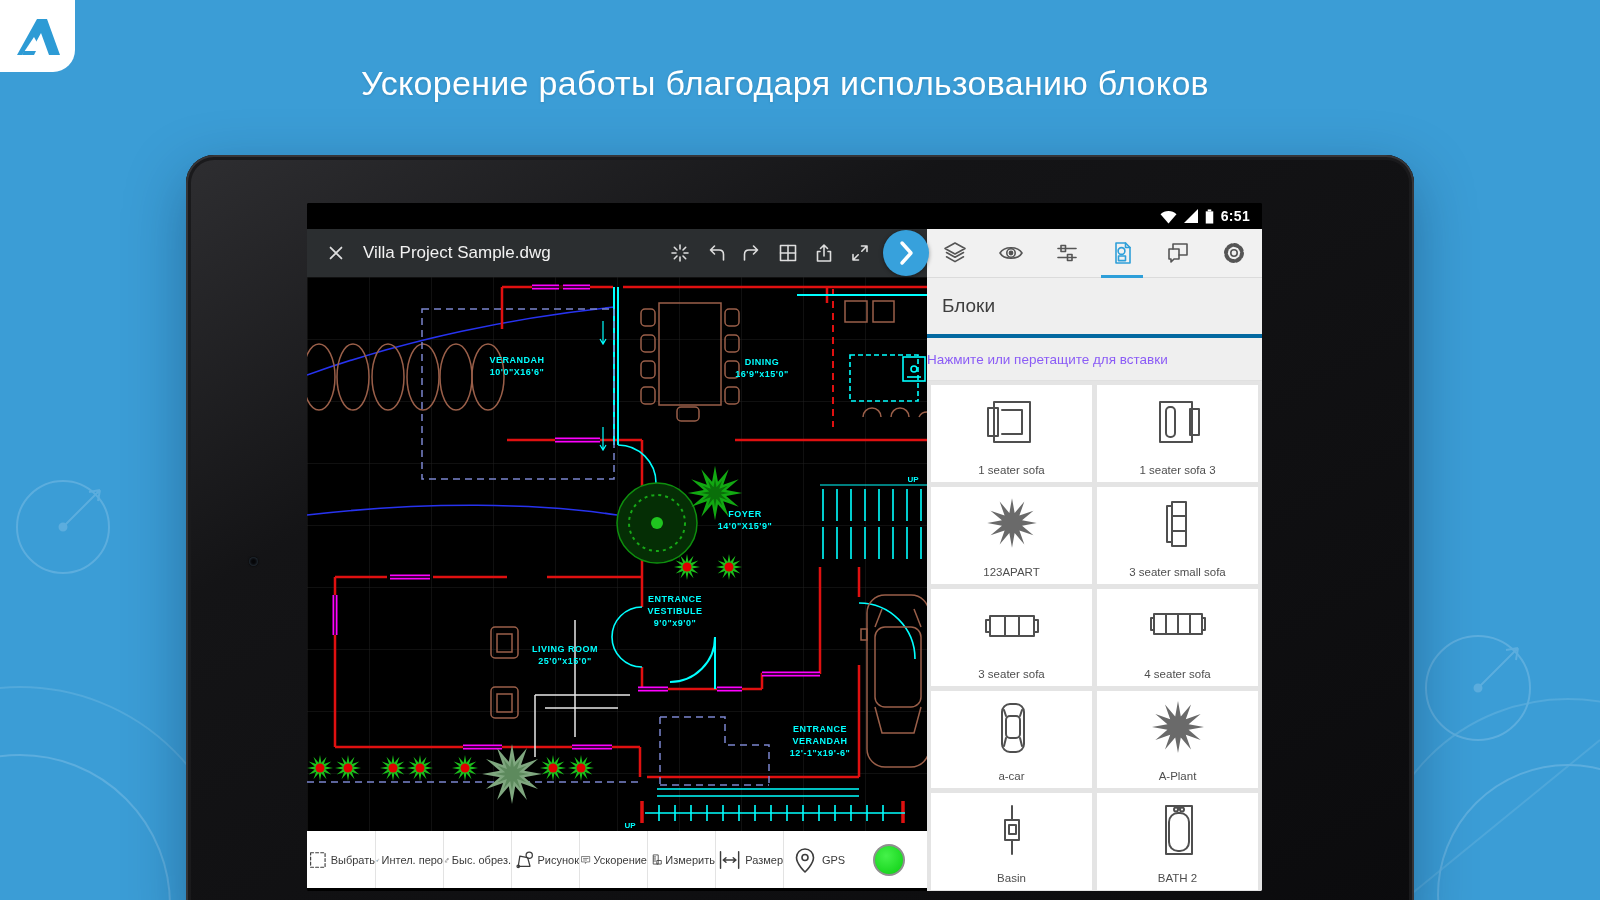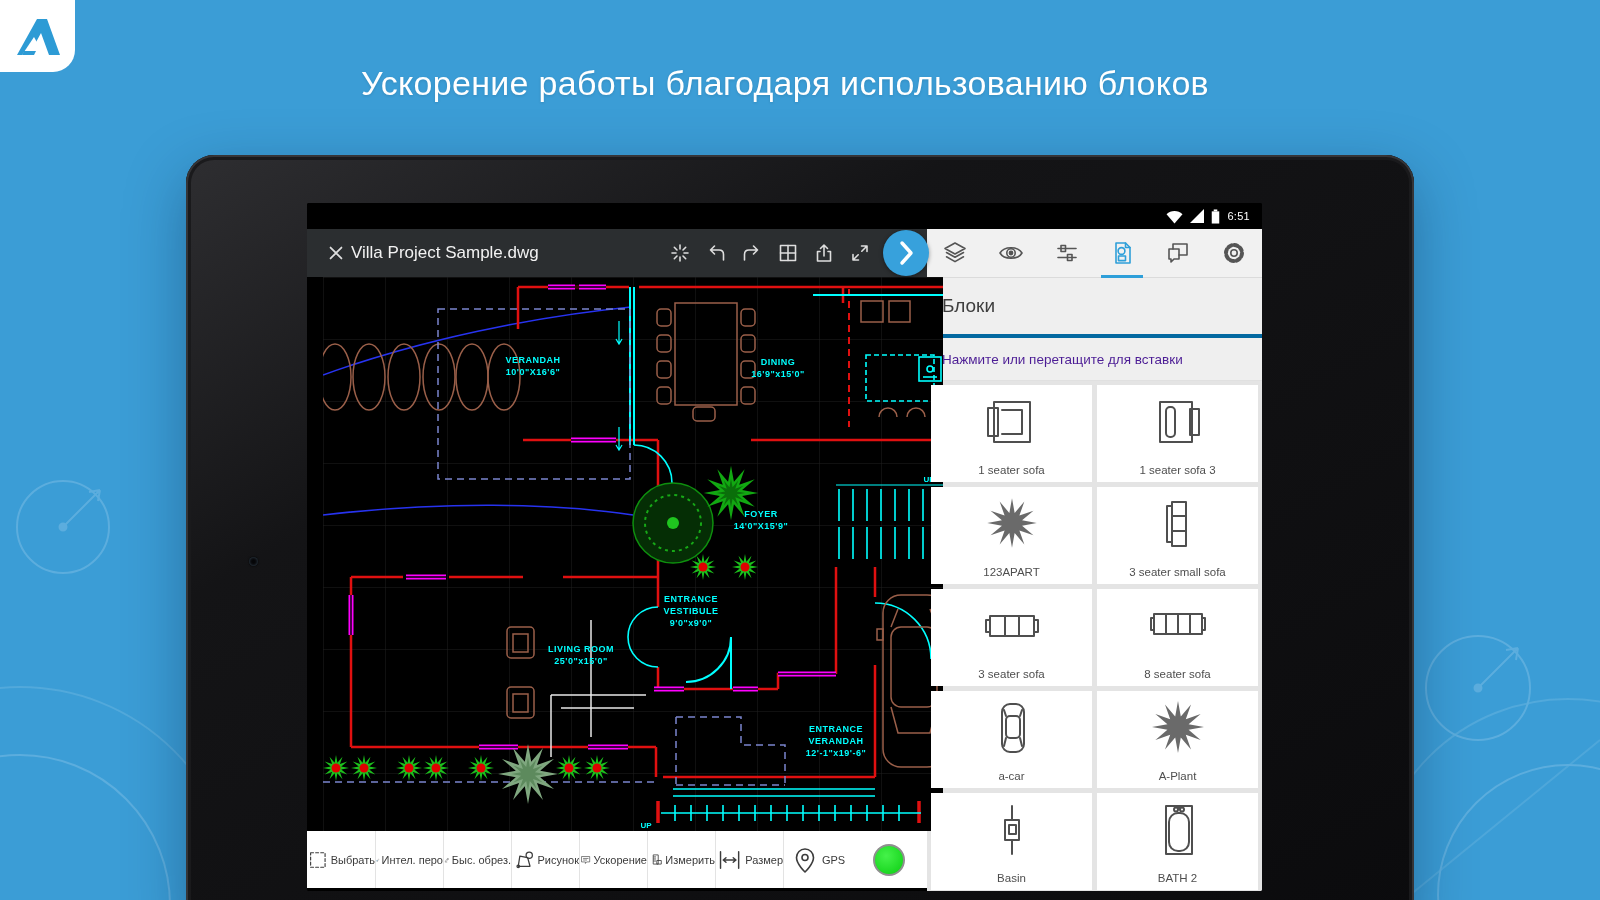--- a/index.html
+++ b/index.html
@@ -23,7 +23,7 @@
   
   .statusbar{height:26px;background:#000;display:flex;align-items:center;justify-content:flex-end;
              gap:7px;padding-right:12px;box-sizing:border-box}
-  .statusbar .time{color:#fff;font-size:11px;font-weight:normal;letter-spacing:.3px}
+  .statusbar .time{color:#fff;font-size:14px;font-weight:bold;letter-spacing:.3px}
   .screen-body{position:absolute;top:26px;left:0;width:955px;height:662px;display:flex}
   
   .draw-col{width:620px;position:relative;background:#000;flex:none}

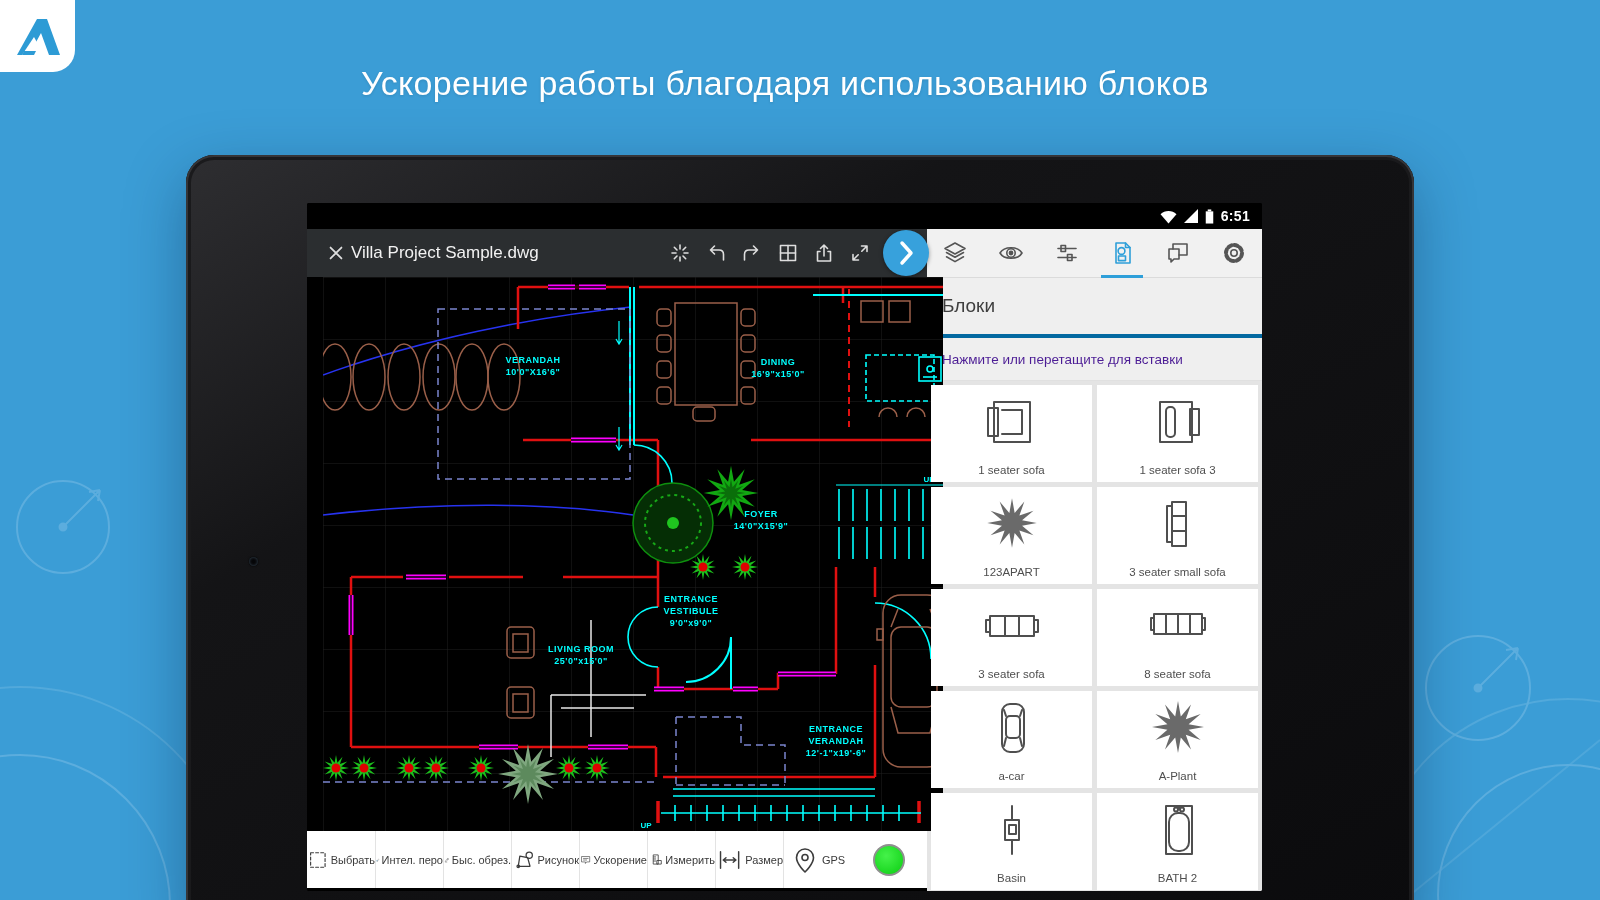--- a/index.html
+++ b/index.html
@@ -29,7 +29,7 @@
   .draw-col{width:620px;position:relative;background:#000;flex:none}
   .appbar{height:48px;background:#2B2E30;display:flex;align-items:center;padding:0 0 0 14px;box-sizing:border-box}
   .icon-btn{display:flex;align-items:center;justify-content:center;width:30px;height:34px;flex:none;cursor:pointer}
-  .filename{color:#F2F2F2;font-size:17px;white-space:nowrap}
+  .filename{color:#F2F2F2;font-size:17px;margin-left:12px;white-space:nowrap}
   .appbar-icons{margin-left:auto;display:flex;gap:6px;padding-right:52px}
   .canvas{position:absolute;top:48px;left:16px;width:620px;height:554px;background:#000}
   

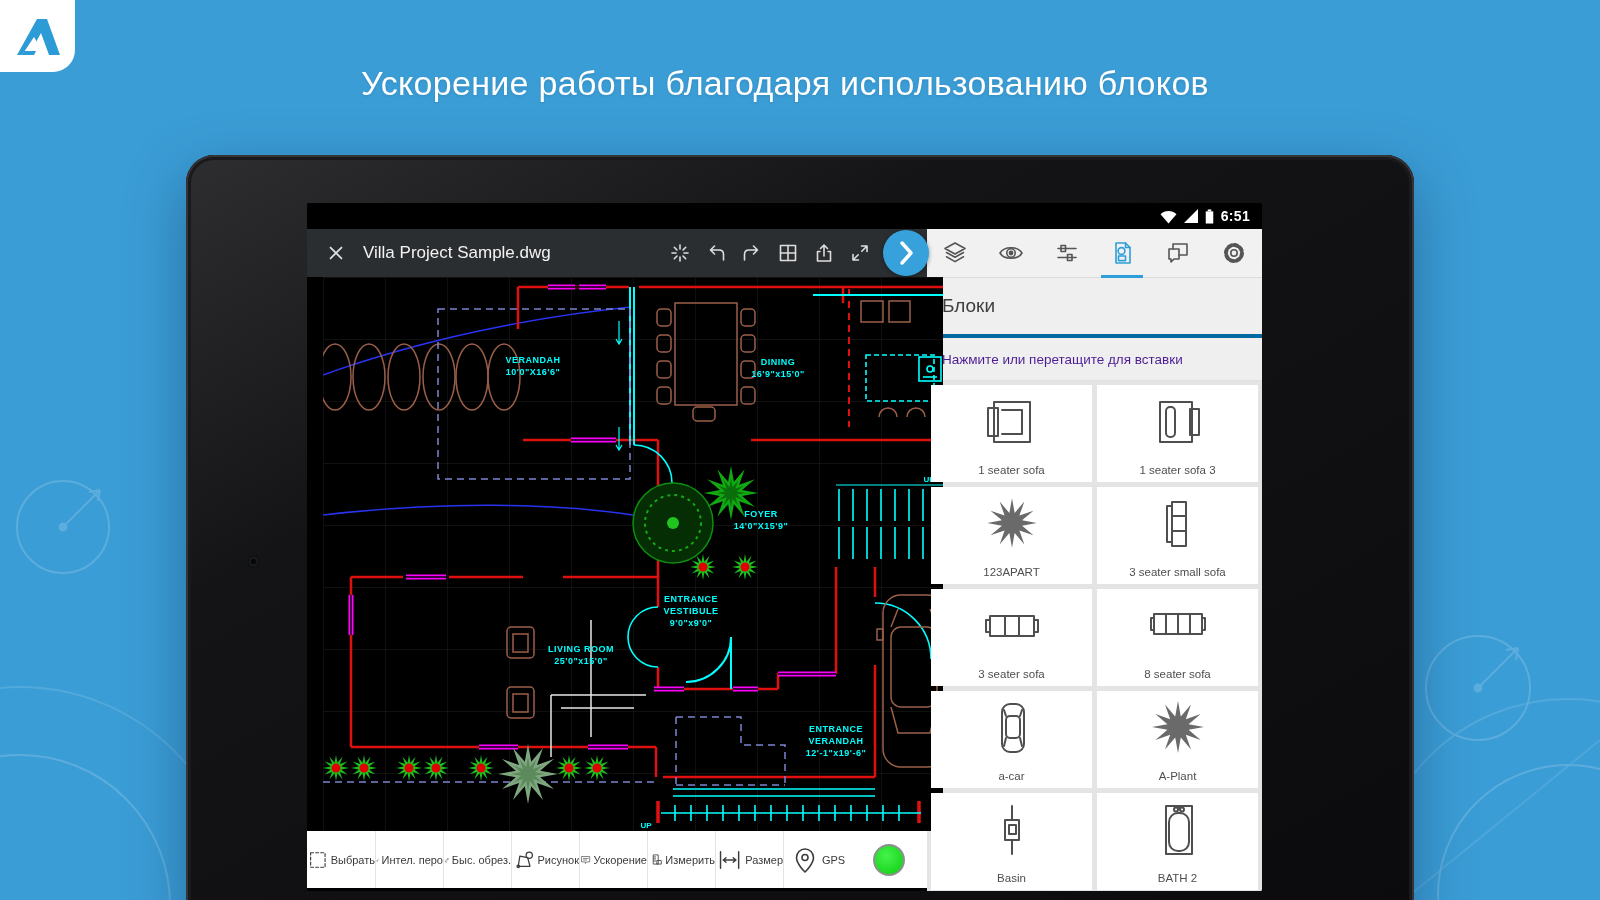--- a/index.html
+++ b/index.html
@@ -31,7 +31,7 @@
   .icon-btn{display:flex;align-items:center;justify-content:center;width:30px;height:34px;flex:none;cursor:pointer}
   .filename{color:#F2F2F2;font-size:17px;margin-left:12px;white-space:nowrap}
   .appbar-icons{margin-left:auto;display:flex;gap:6px;padding-right:52px}
-  .canvas{position:absolute;top:48px;left:16px;width:620px;height:554px;background:#000}
+  .canvas{position:absolute;top:48px;left:0;width:620px;height:554px;background:#000}
   
   .bottom-toolbar{position:absolute;top:602px;left:0;width:620px;height:57px;background:#fff;display:flex}
   .tool{width:68px;flex:none;display:flex;flex-direction:row;align-items:center;justify-content:center;

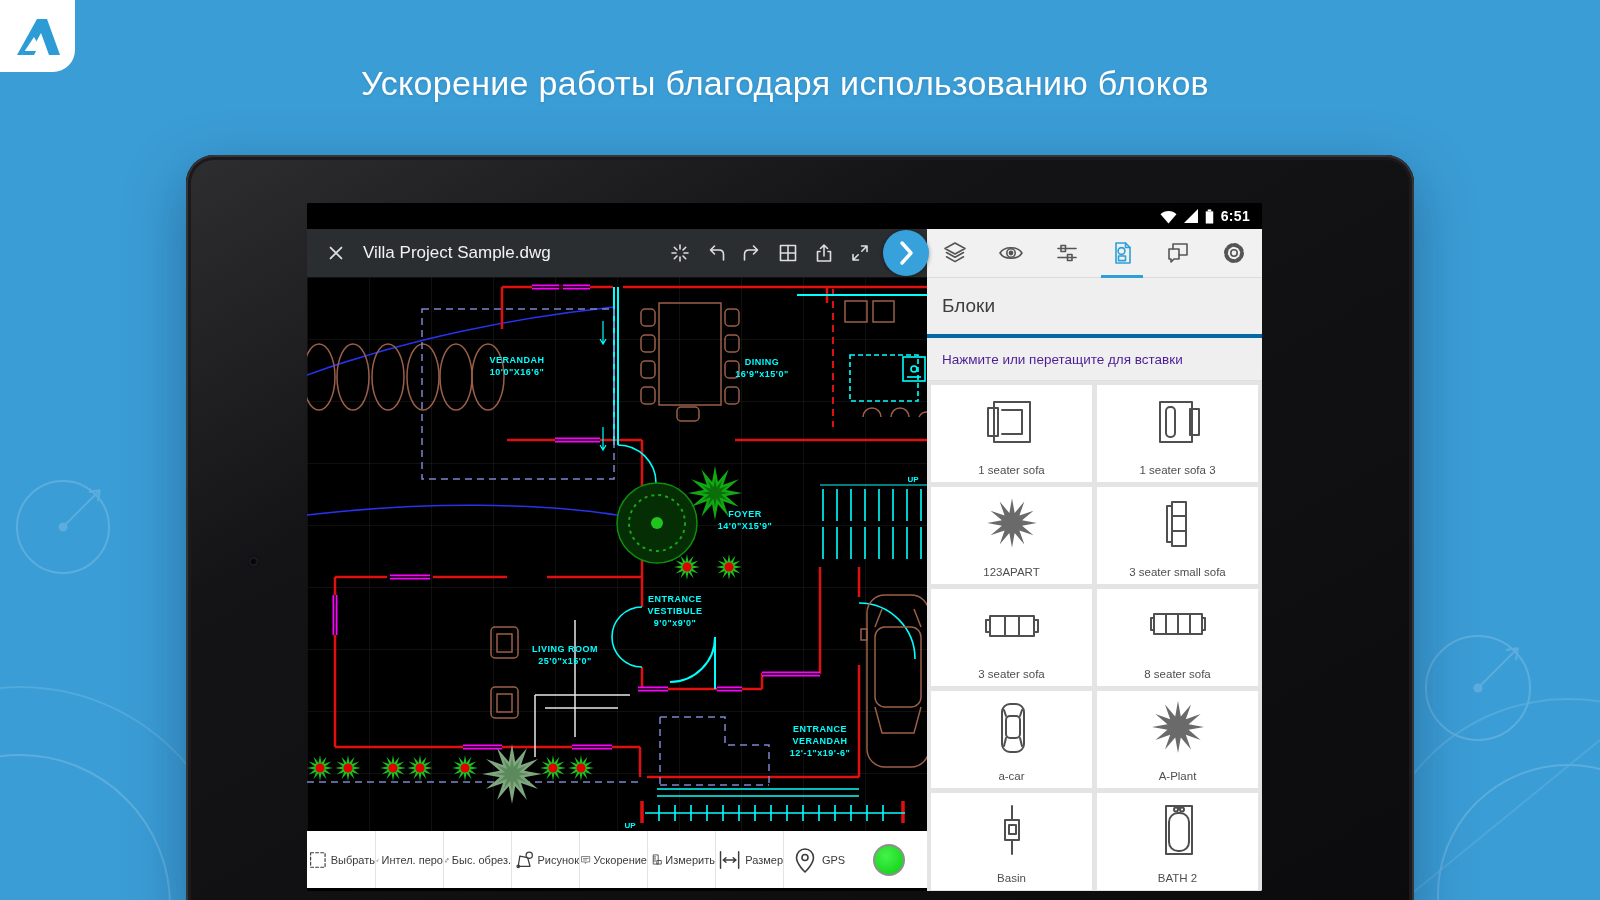--- a/index.html
+++ b/index.html
@@ -49,7 +49,7 @@
   .panel-header{height:56px;background:#EFEFEF;border-bottom:4px solid #0369a1;display:flex;align-items:center;
                 padding-left:15px;font-size:19px;color:#3E3E3E;flex:none}
   .panel-sub{height:42px;background:#EFEFEF;border-bottom:1px solid #E0E0E0;display:flex;align-items:center;
-             padding-left:15px;font-size:13.5px;color:#4c1d95;flex:none}
+             font-size:13.5px;color:#8b5cf6;flex:none}
   .blocks-grid{flex:1;display:grid;grid-template-columns:repeat(2,1fr);grid-auto-rows:97px;gap:5px;
                padding:4px 4px 0;background:#E4E4E4;overflow:hidden}
   .block-cell{background:#fff;position:relative;display:flex;align-items:flex-end;justify-content:center;

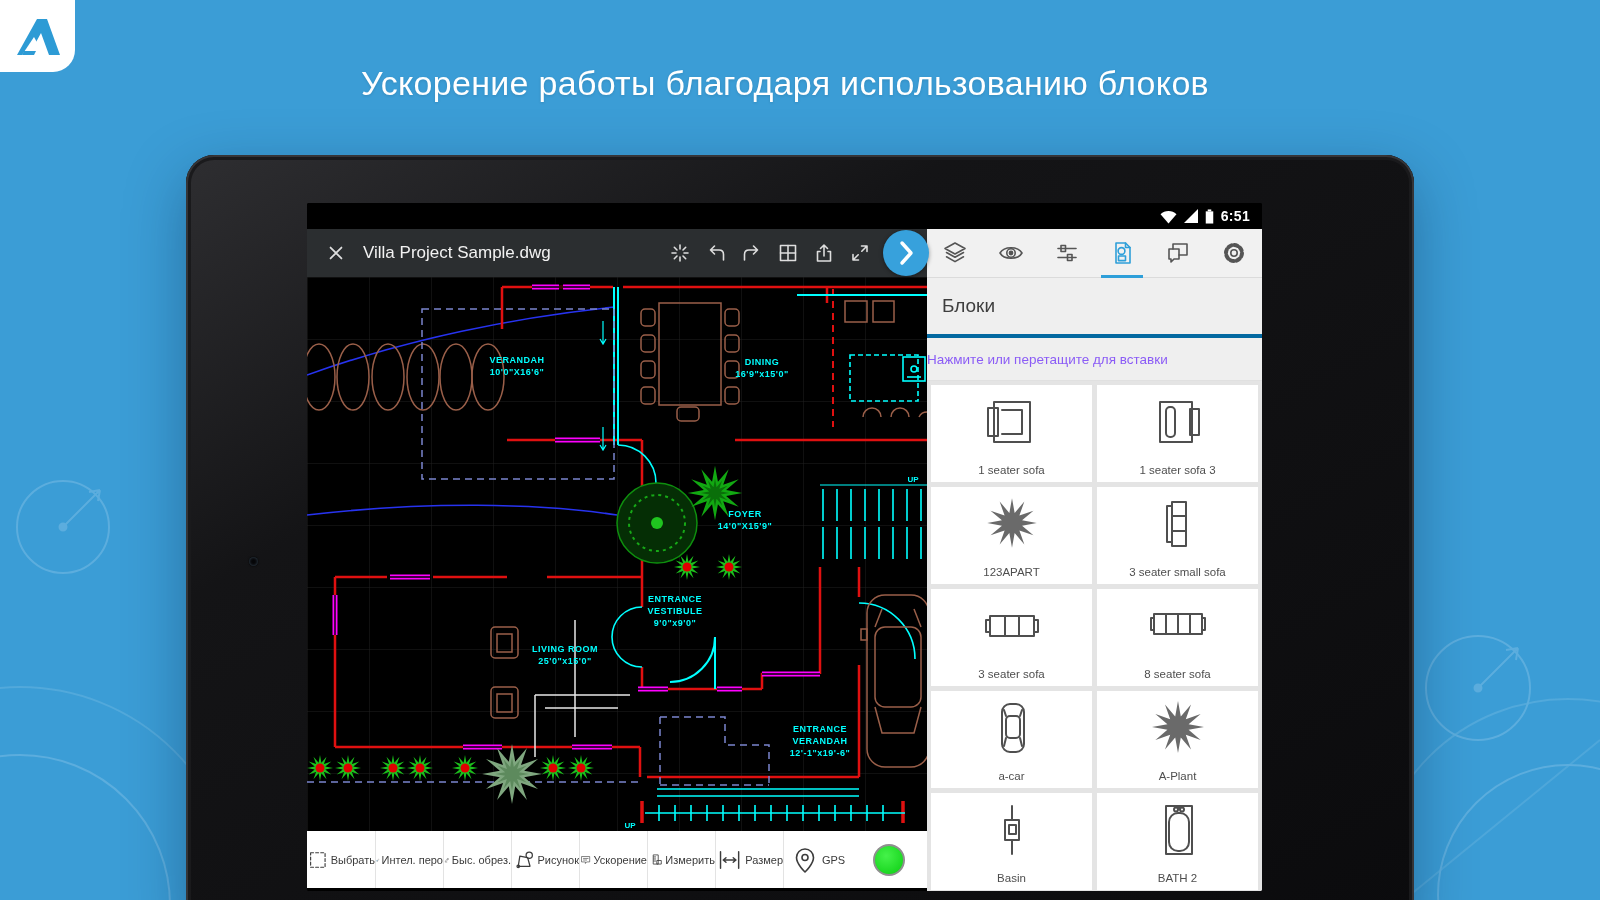--- a/index.html
+++ b/index.html
@@ -501,7 +501,7 @@
                 <path d="M20 16 V36 M32 16 V36 M44 16 V36"></path>
                 <path d="M8 20 H5 V32 H8 M56 20 H59 V32 H56"></path>
               </svg>
-            <span class="block-label">8 seater sofa</span>
+            <span class="block-label">4 seater sofa</span>
           </div>
           <div class="block-cell">
             <svg class="bicon" width="64" height="56" viewBox="0 0 64 56">

